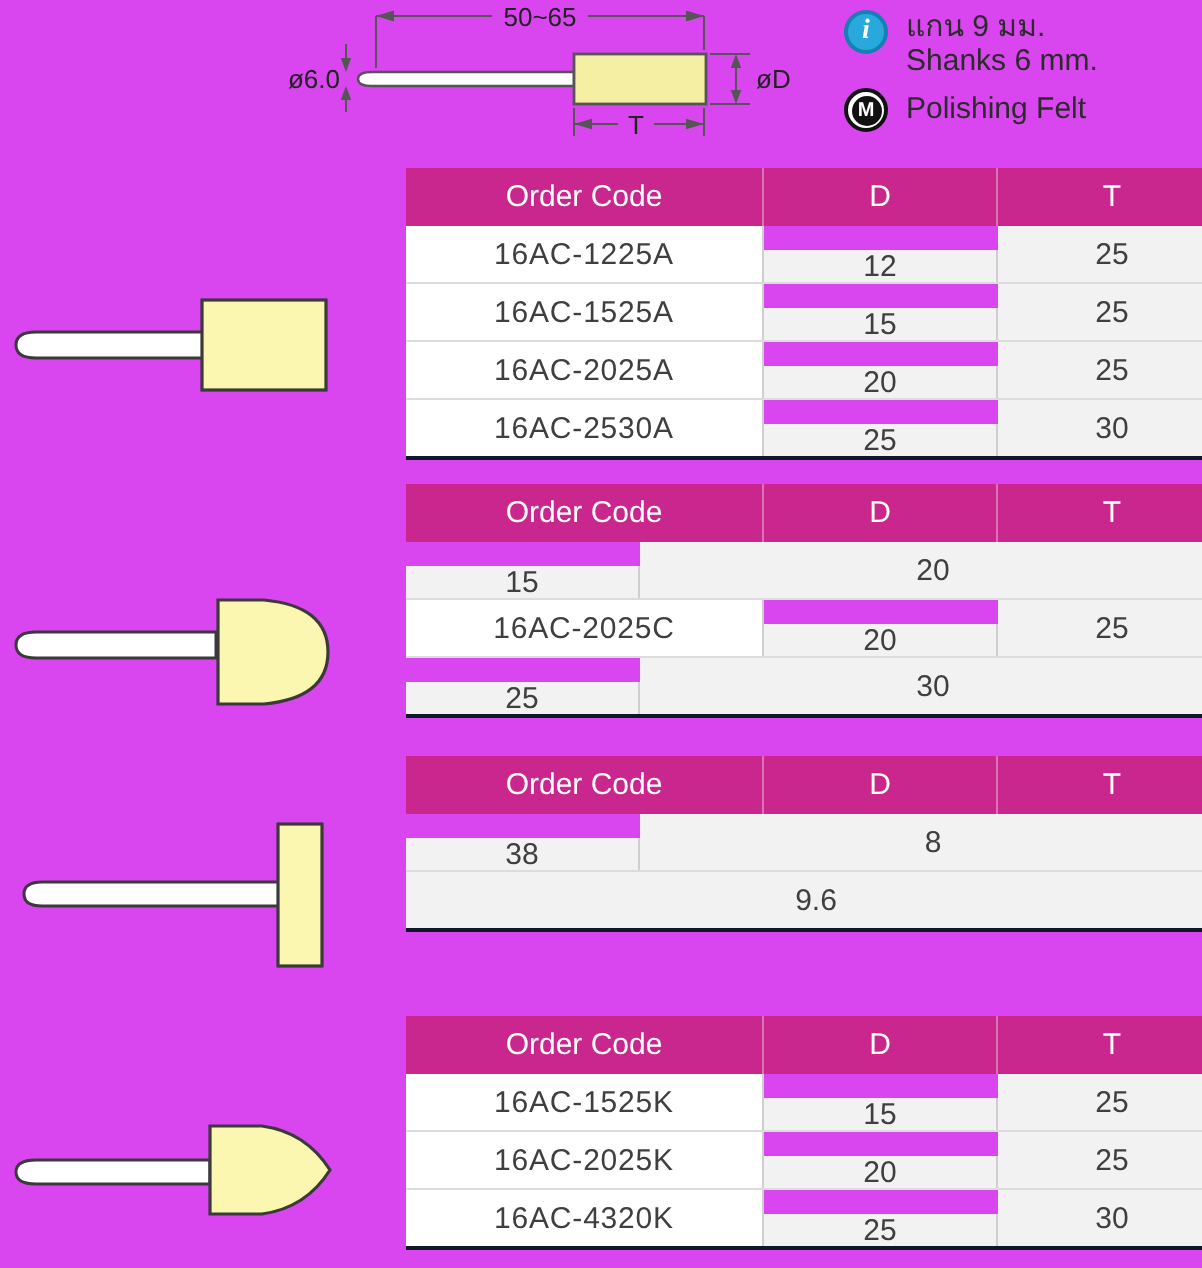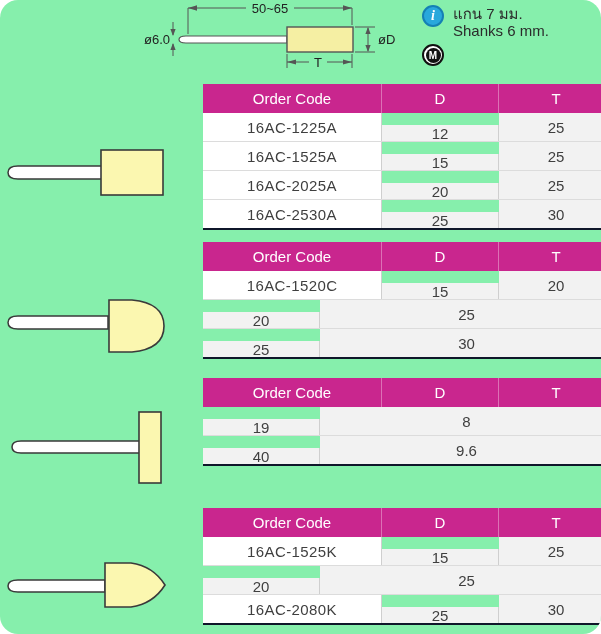--- a/index.html
+++ b/index.html
@@ -3,8 +3,8 @@
 <meta charset="utf-8">
 <style>
   html,body{margin:0;padding:0;background:#fff;}
-  #page{position:relative;width:601px;height:634px;background:#86efac;overflow:hidden;
-        font-family:"Liberation Sans",sans-serif;color:#3c3c3c;border-radius:18px;}
+  #page{position:relative;width:601px;height:634px;background:#d946ef;overflow:hidden;
+        font-family:"Liberation Sans",sans-serif;color:#3c3c3c;}
   svg text{font-family:"Liberation Sans",sans-serif;}
 
   

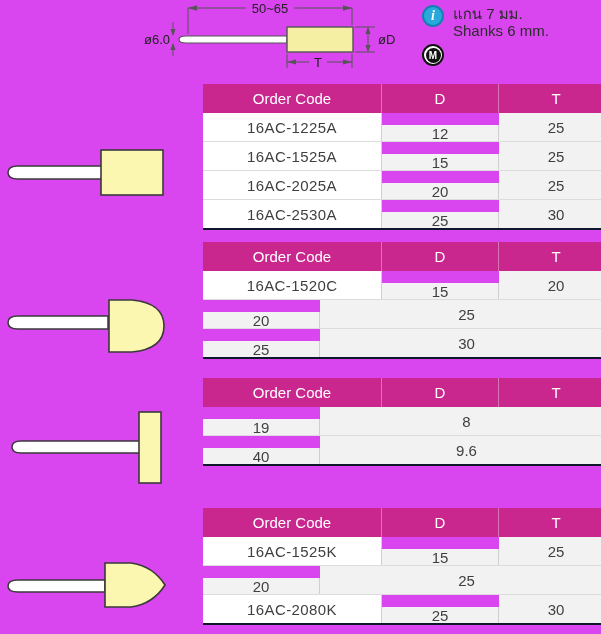--- a/index.html
+++ b/index.html
@@ -86,7 +86,7 @@
   <div class="legend-item" style="left:422px;top:5px;">
     <div class="info-circle">i</div>
     <div class="legend-text">
-      <div>แกน 7 มม.</div>
+      <div>แกน 9 มม.</div>
       <div>Shanks 6 mm.</div>
     </div>
   </div>

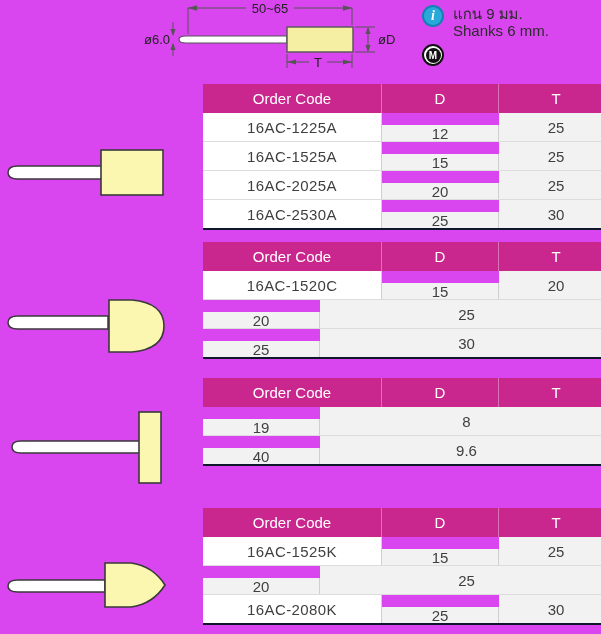--- a/index.html
+++ b/index.html
@@ -94,6 +94,7 @@
     <div class="m-outer">
       <div class="m-inner">M</div>
     </div>
+    <div class="legend-text" style="line-height:22px;">Polishing Felt</div>
   </div>
 
   <svg class="shape" style="left:5px;top:148px;" width="165" height="52" viewBox="0 0 165 52">

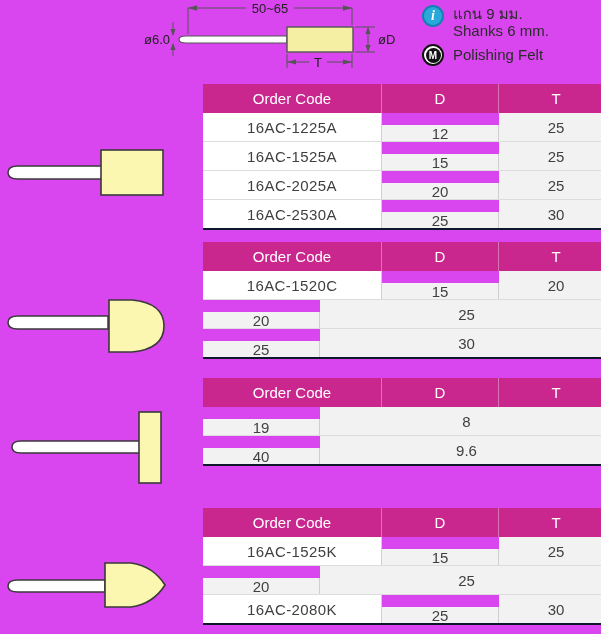--- a/index.html
+++ b/index.html
@@ -152,7 +152,6 @@
       <div class="th th-t">T</div>
     </div>
     <div class="tr">
-      <div class="td td-code">16AC-1520C</div>
       <div class="td td-d">15</div>
       <div class="td td-t">20</div>
     </div>

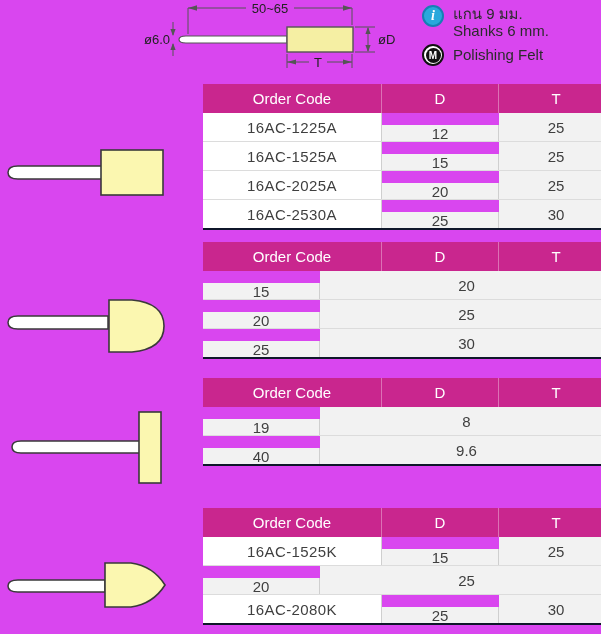--- a/index.html
+++ b/index.html
@@ -156,6 +156,7 @@
       <div class="td td-t">20</div>
     </div>
     <div class="tr">
+      <div class="td td-code">16AC-2025C</div>
       <div class="td td-d">20</div>
       <div class="td td-t">25</div>
     </div>

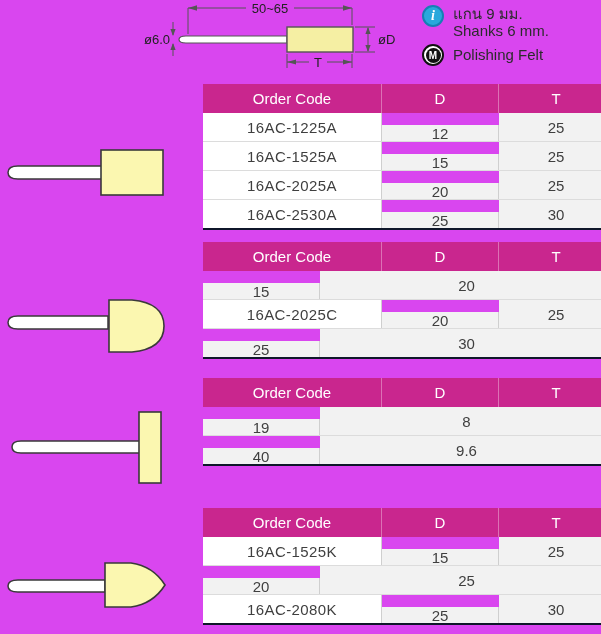--- a/index.html
+++ b/index.html
@@ -173,7 +173,7 @@
       <div class="th th-t">T</div>
     </div>
     <div class="tr">
-      <div class="td td-d">19</div>
+      <div class="td td-d">38</div>
       <div class="td td-t">8</div>
     </div>
     <div class="tr">

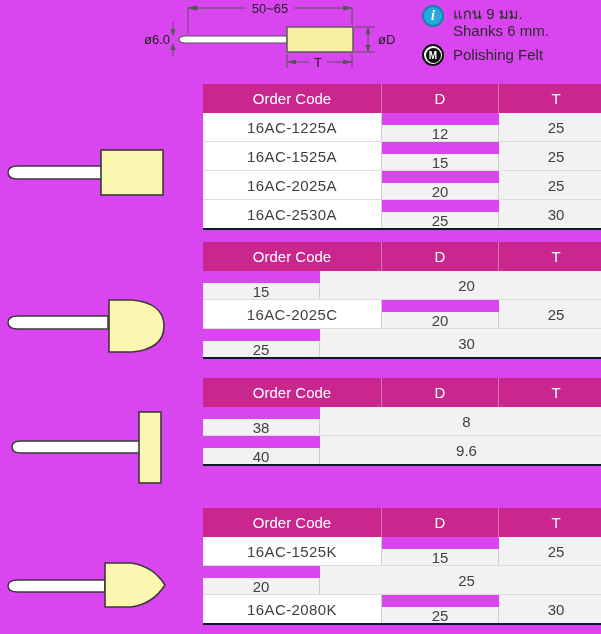--- a/index.html
+++ b/index.html
@@ -177,7 +177,6 @@
       <div class="td td-t">8</div>
     </div>
     <div class="tr">
-      <div class="td td-d">40</div>
       <div class="td td-t">9.6</div>
     </div>
   </div>

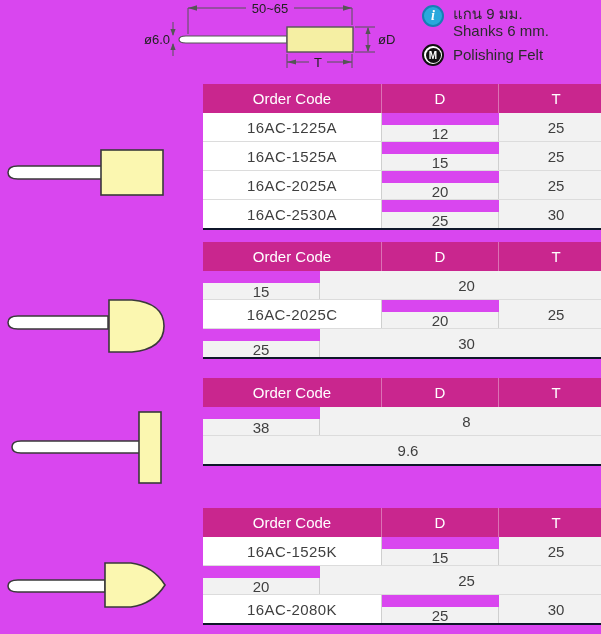--- a/index.html
+++ b/index.html
@@ -193,6 +193,7 @@
       <div class="td td-t">25</div>
     </div>
     <div class="tr">
+      <div class="td td-code">16AC-2025K</div>
       <div class="td td-d">20</div>
       <div class="td td-t">25</div>
     </div>

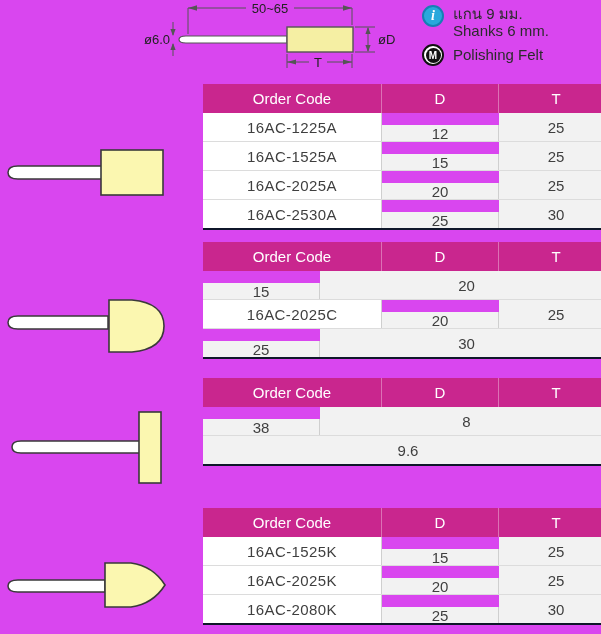--- a/index.html
+++ b/index.html
@@ -198,7 +198,7 @@
       <div class="td td-t">25</div>
     </div>
     <div class="tr">
-      <div class="td td-code">16AC-2080K</div>
+      <div class="td td-code">16AC-4320K</div>
       <div class="td td-d">25</div>
       <div class="td td-t">30</div>
     </div>

